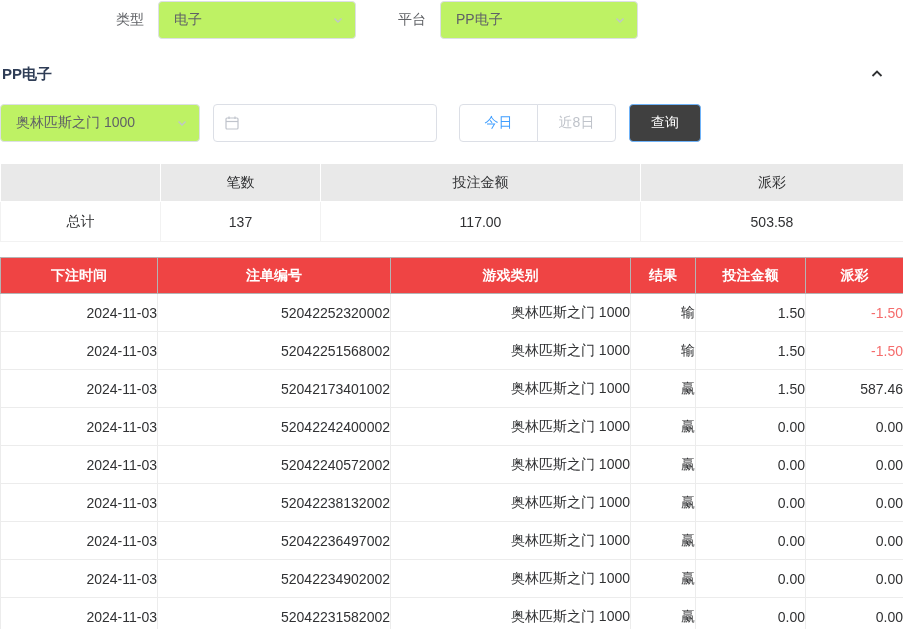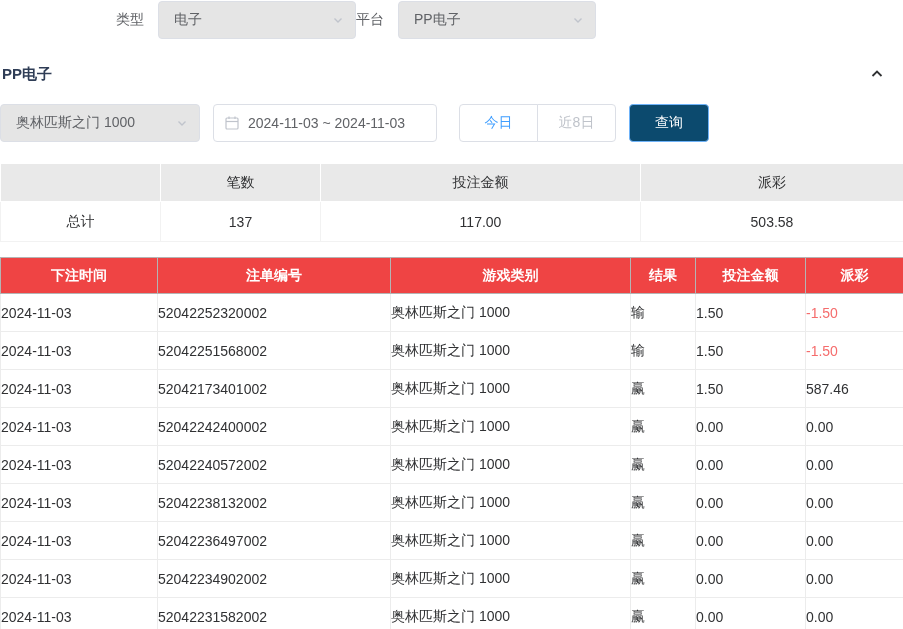--- a/index.html
+++ b/index.html
@@ -25,7 +25,7 @@
     width: 198px; height: 38px;
     border: 1px solid #dcdfe6;
     border-radius: 4px;
-    background: #e5e5e5;
+    background: #bef264;
     display: flex; align-items: center;
     padding: 0 30px 0 15px;
     color: #606266;

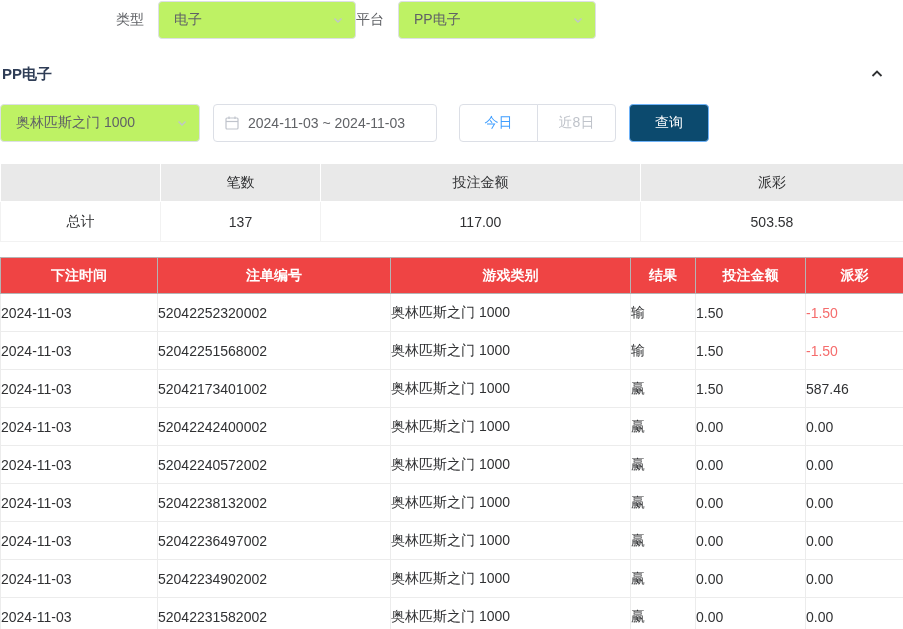--- a/index.html
+++ b/index.html
@@ -36,7 +36,7 @@
     transform: translateY(-50%);
     display: flex;
   }
-  .platform-label { }
+  .platform-label { margin-left: 42px; }
 
   
   .section-head {

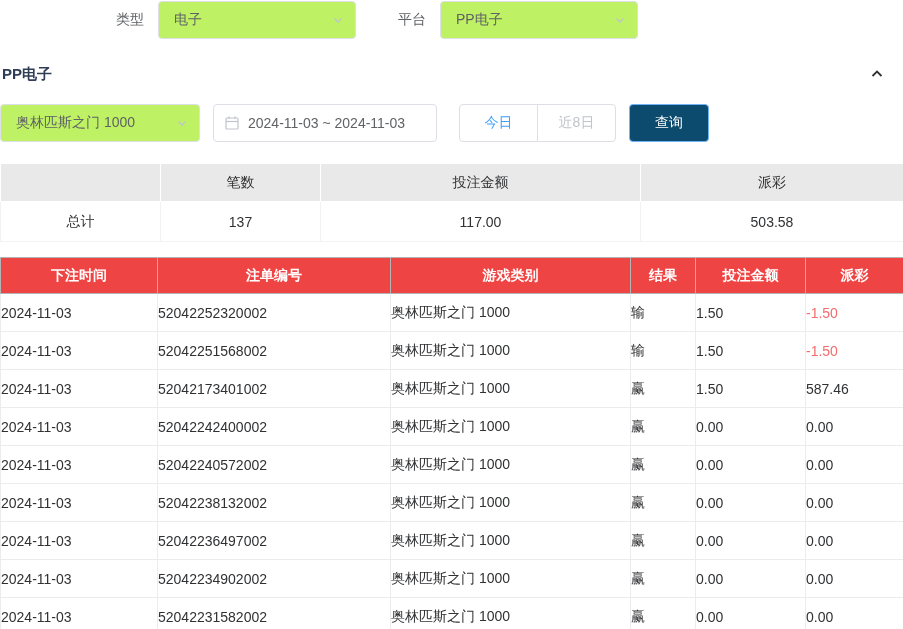--- a/index.html
+++ b/index.html
@@ -189,7 +189,6 @@
         <line x1="11" y1="1.5" x2="11" y2="4"></line>
       </svg>
     </span>
-    <span>2024-11-03 ~ 2024-11-03</span>
   </div>
   <div class="btn-group">
     <button class="quick-btn active">今日</button>

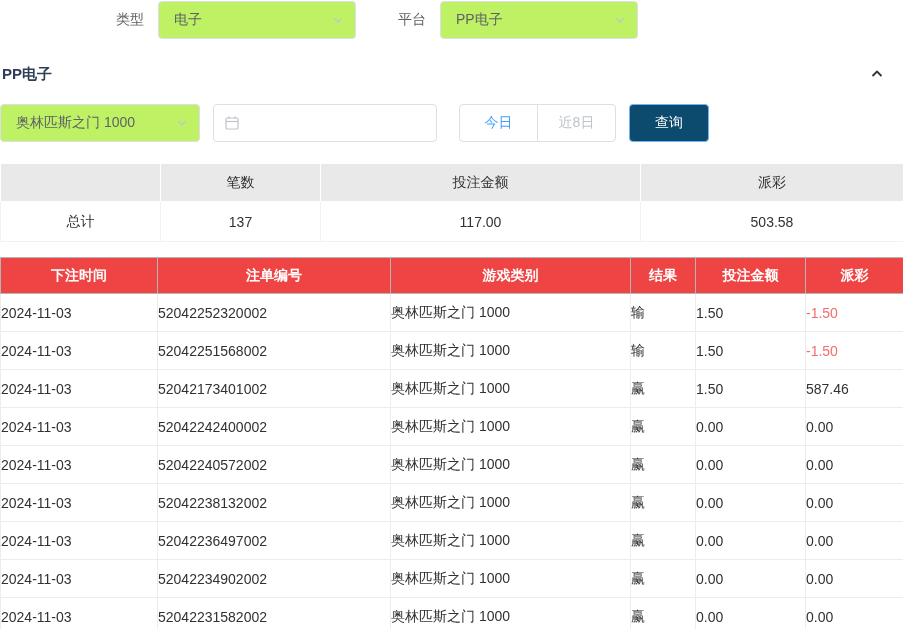--- a/index.html
+++ b/index.html
@@ -81,8 +81,8 @@
   .quick-btn.active { color: #409eff; position: relative; z-index: 1; }
   .search-btn {
     margin-left: 13px;
-    height: 38px; width: 80px;
-    background: #0c4a6e;
+    height: 38px; width: 72px;
+    background: #404040;
     border: 1px solid #6fb3f9;
     border-radius: 4px;
     color: #ffffff;

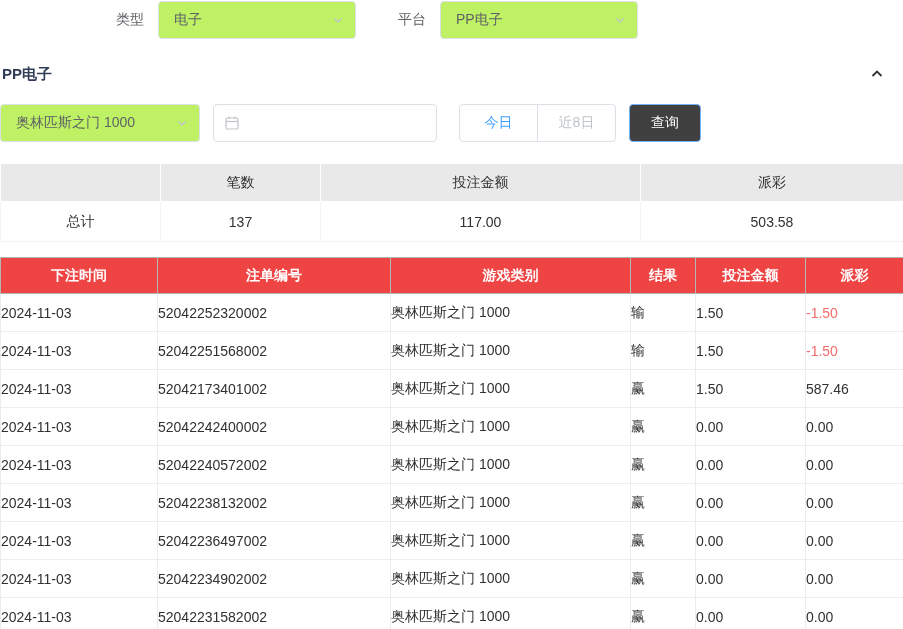--- a/index.html
+++ b/index.html
@@ -123,7 +123,7 @@
   }
   .records-table td {
     height: 38px;
-    text-align: left;
+    text-align: right;
     border: 1px solid #ececec;
     background: #fff;
     color: #303133;

